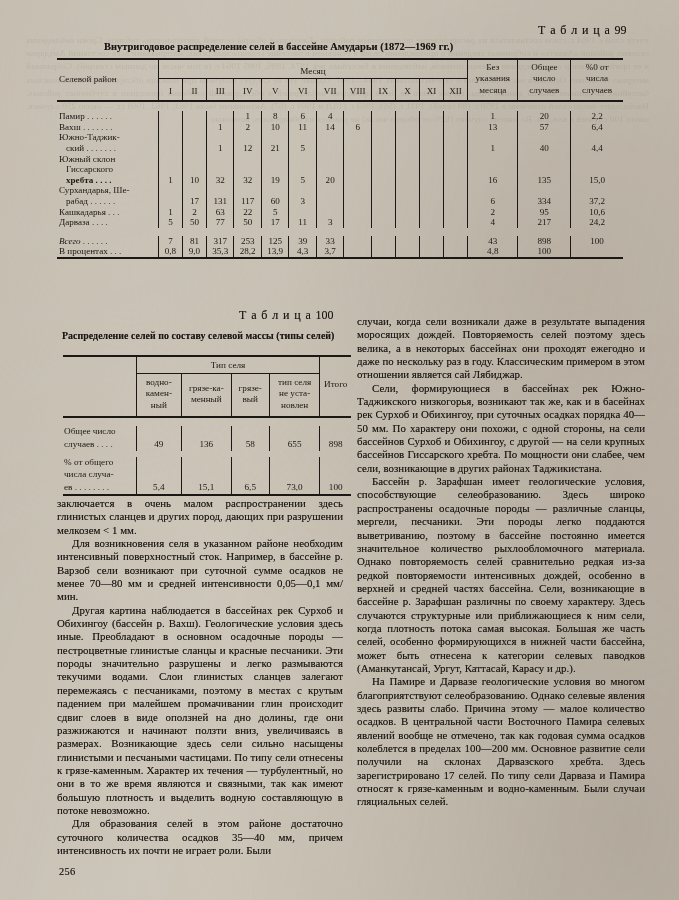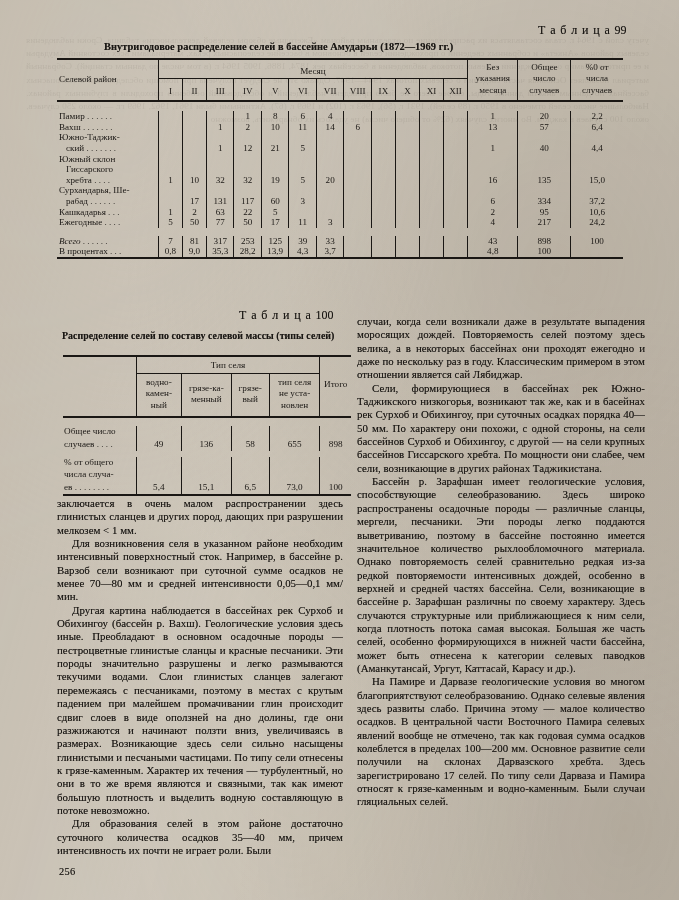--- a/index.html
+++ b/index.html
@@ -278,7 +278,7 @@
             <td class="mcell vline"></td>
           </tr>
           <tr>
-            <td class="rowname indent1" style="white-space: nowrap;">хребта . . . .</td>
+            <td class="rowname indent1" style="white-space: nowrap; font-weight: bold;">хребта . . . .</td>
             <td class="mcell vline">1</td>
             <td class="mcell vline">10</td>
             <td class="mcell vline">32</td>

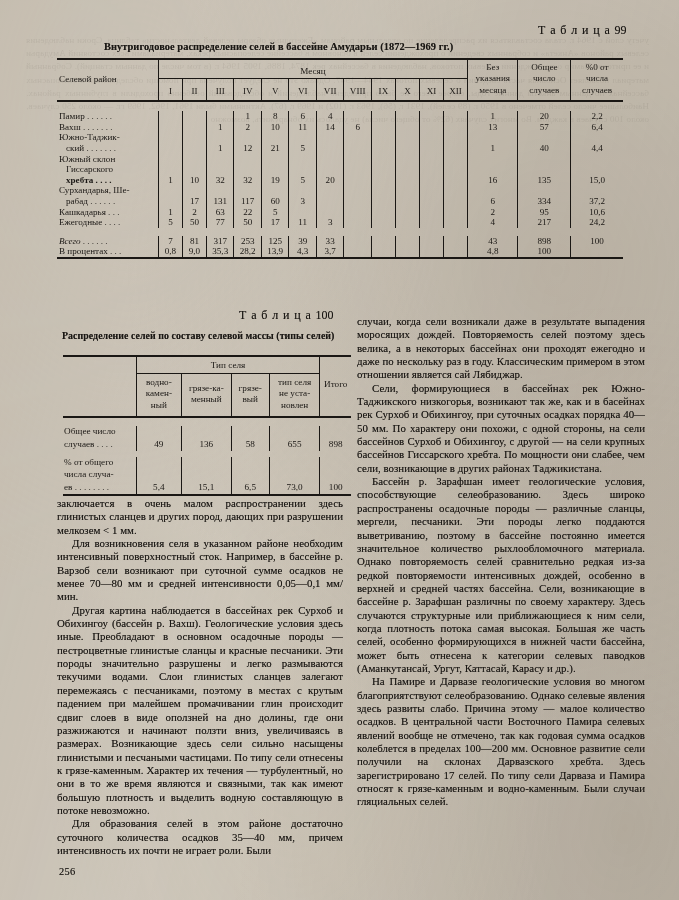--- a/index.html
+++ b/index.html
@@ -350,7 +350,7 @@
             <td class="mcell vline">10,6</td>
           </tr>
           <tr>
-            <td class="rowname" style="white-space: nowrap;">Ежегодные . . . .</td>
+            <td class="rowname" style="white-space: nowrap;">Дарваза . . . .</td>
             <td class="mcell vline">5</td>
             <td class="mcell vline">50</td>
             <td class="mcell vline">77</td>

